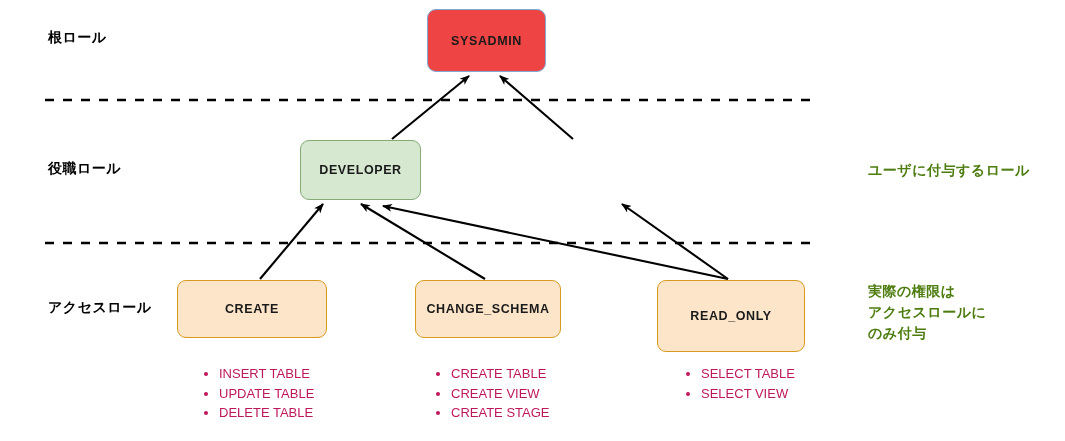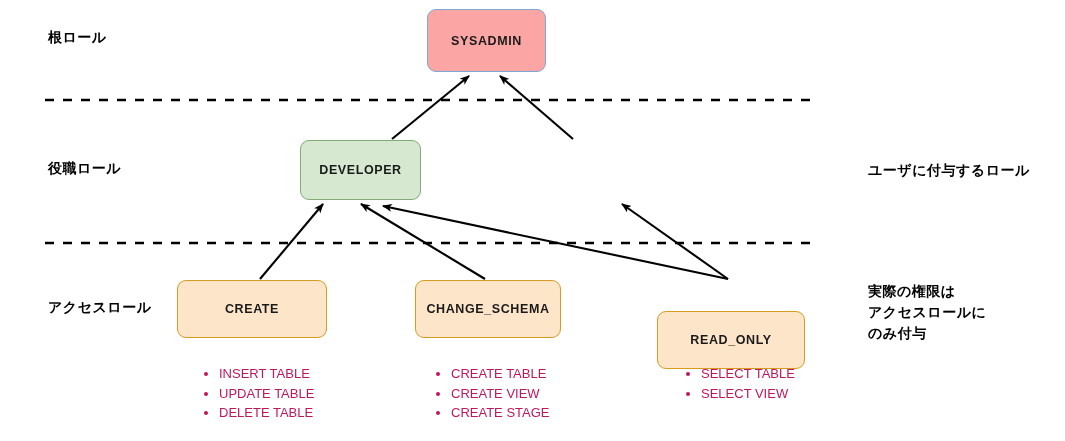--- a/index.html
+++ b/index.html
@@ -40,7 +40,7 @@
     text-align: center;
   }
   .node.root {
-    background: #fca5a5;
+    background: #ef4444;
     border-color: #7fa8d4;
   }
   .node.job {

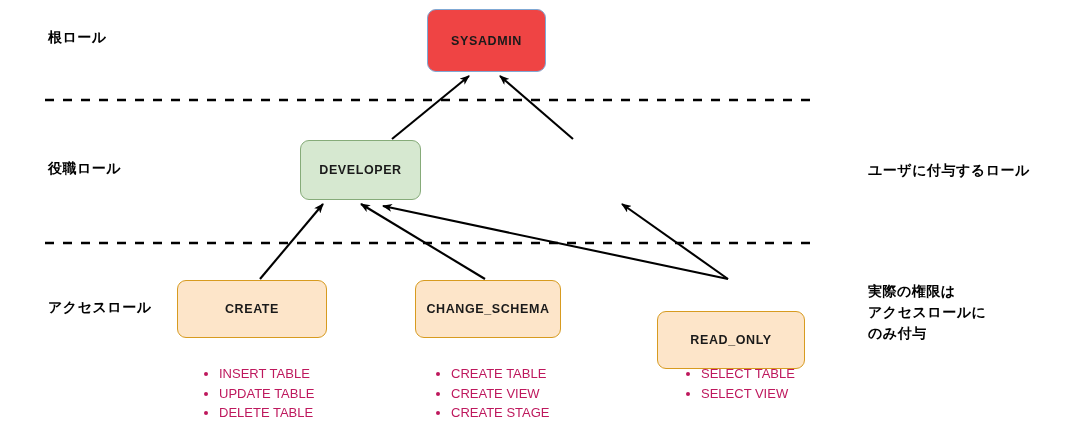--- a/index.html
+++ b/index.html
@@ -63,7 +63,7 @@
     position: absolute;
     font-size: 14px;
     font-weight: bold;
-    color: #000000;
+    color: #4d7c0f;
     line-height: 21px;
     white-space: nowrap;
     letter-spacing: 0.5px;

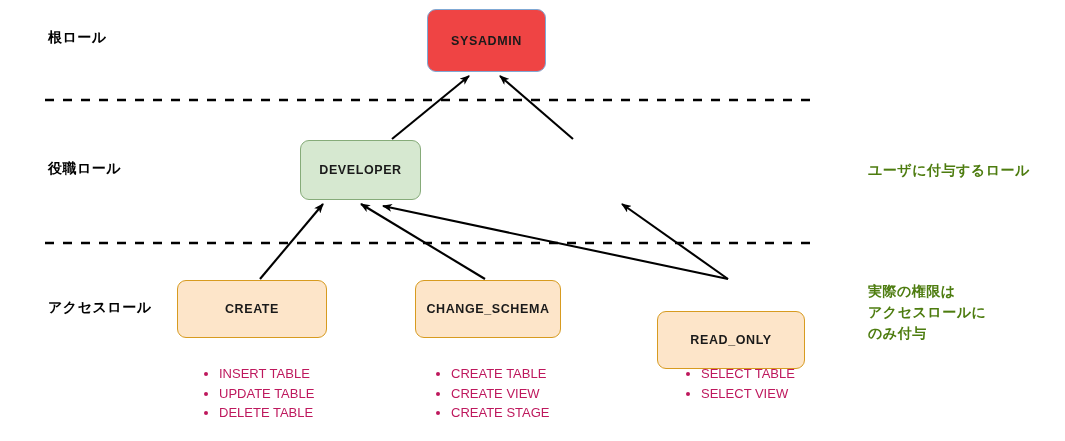--- a/index.html
+++ b/index.html
@@ -129,7 +129,7 @@
 
   <div class="node access" style="left:415px; top:280px; width:146px; height:58px;">CHANGE_SCHEMA</div>
 
-  <div class="node access" style="left:657px; top:280px; width:148px; height:58px;margin-top:31px;">READ_ONLY</div>
+  <div class="node access" style="left:657px; top:280px; width:148px; height:72px;">READ_ONLY</div>
 
   <ul class="priv-list" style="left:190px; top:352px;">
       <li>INSERT TABLE</li>

